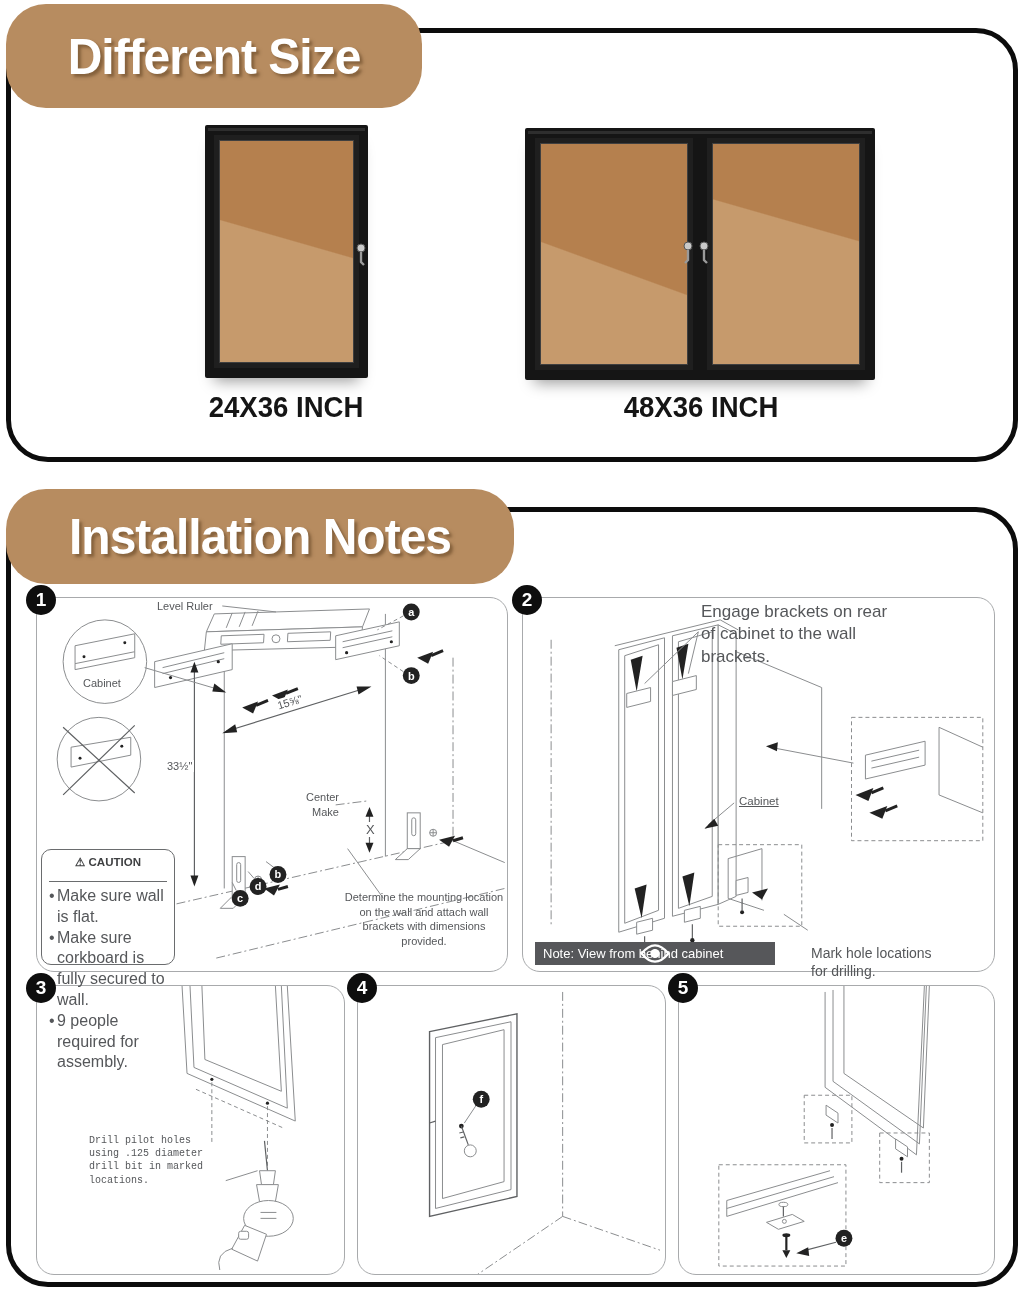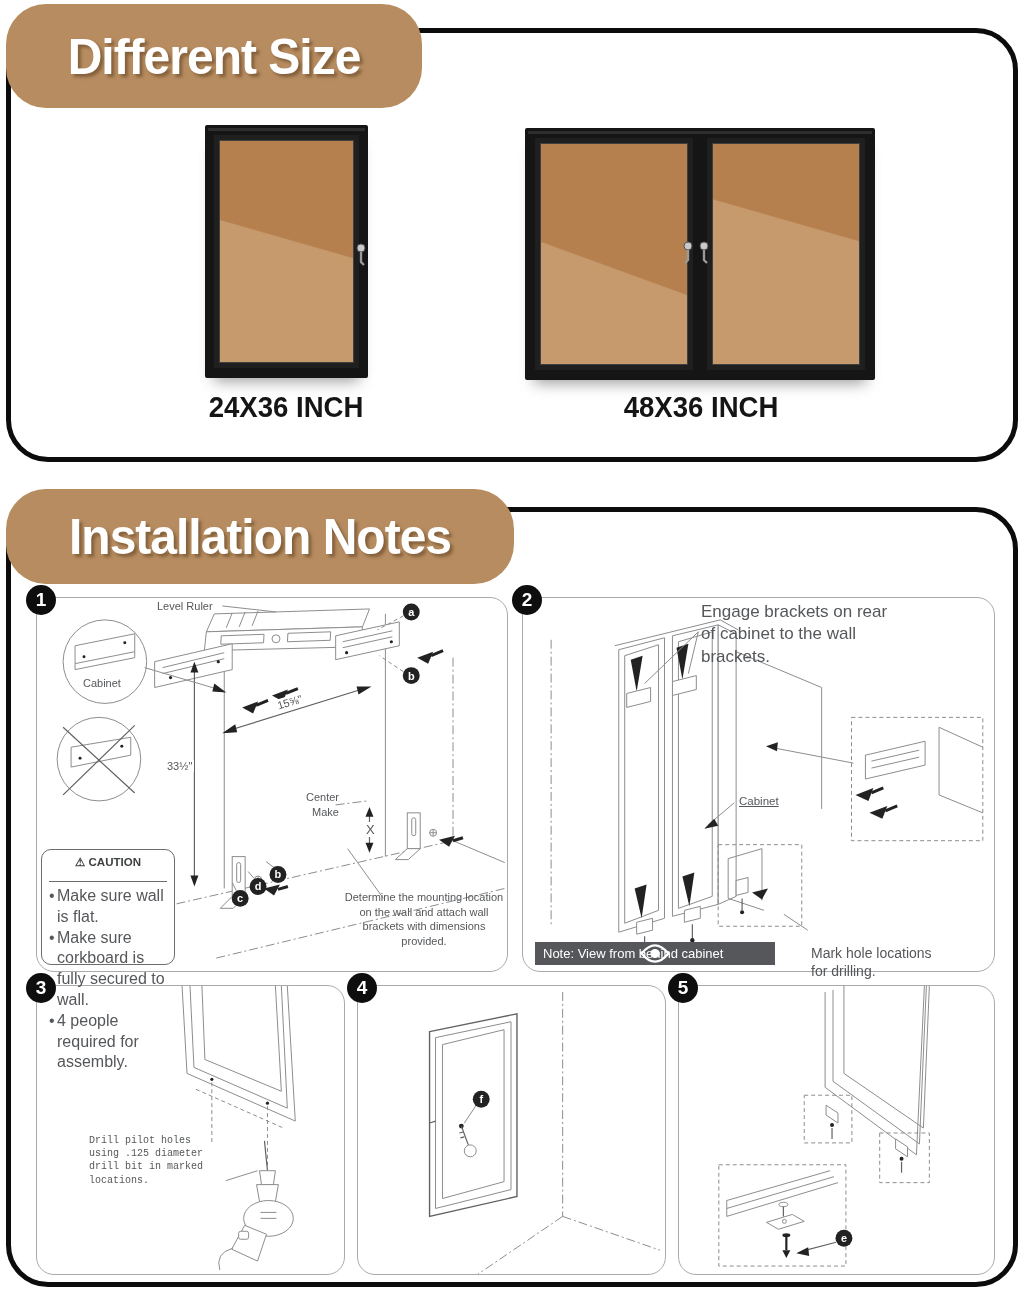--- a/index.html
+++ b/index.html
@@ -217,7 +217,7 @@
       <ul>
         <li>Make sure wall is flat.</li>
         <li>Make sure corkboard is fully secured to wall.</li>
-        <li>4 people required for assembly.</li>
+        <li>9 people required for assembly.</li>
       </ul>
     </div>
     <div class="dlabel" style="left:307px;top:292px;width:160px;text-align:center;">Determine the mounting location on the wall and attach wall brackets with dimensions provided.</div>

